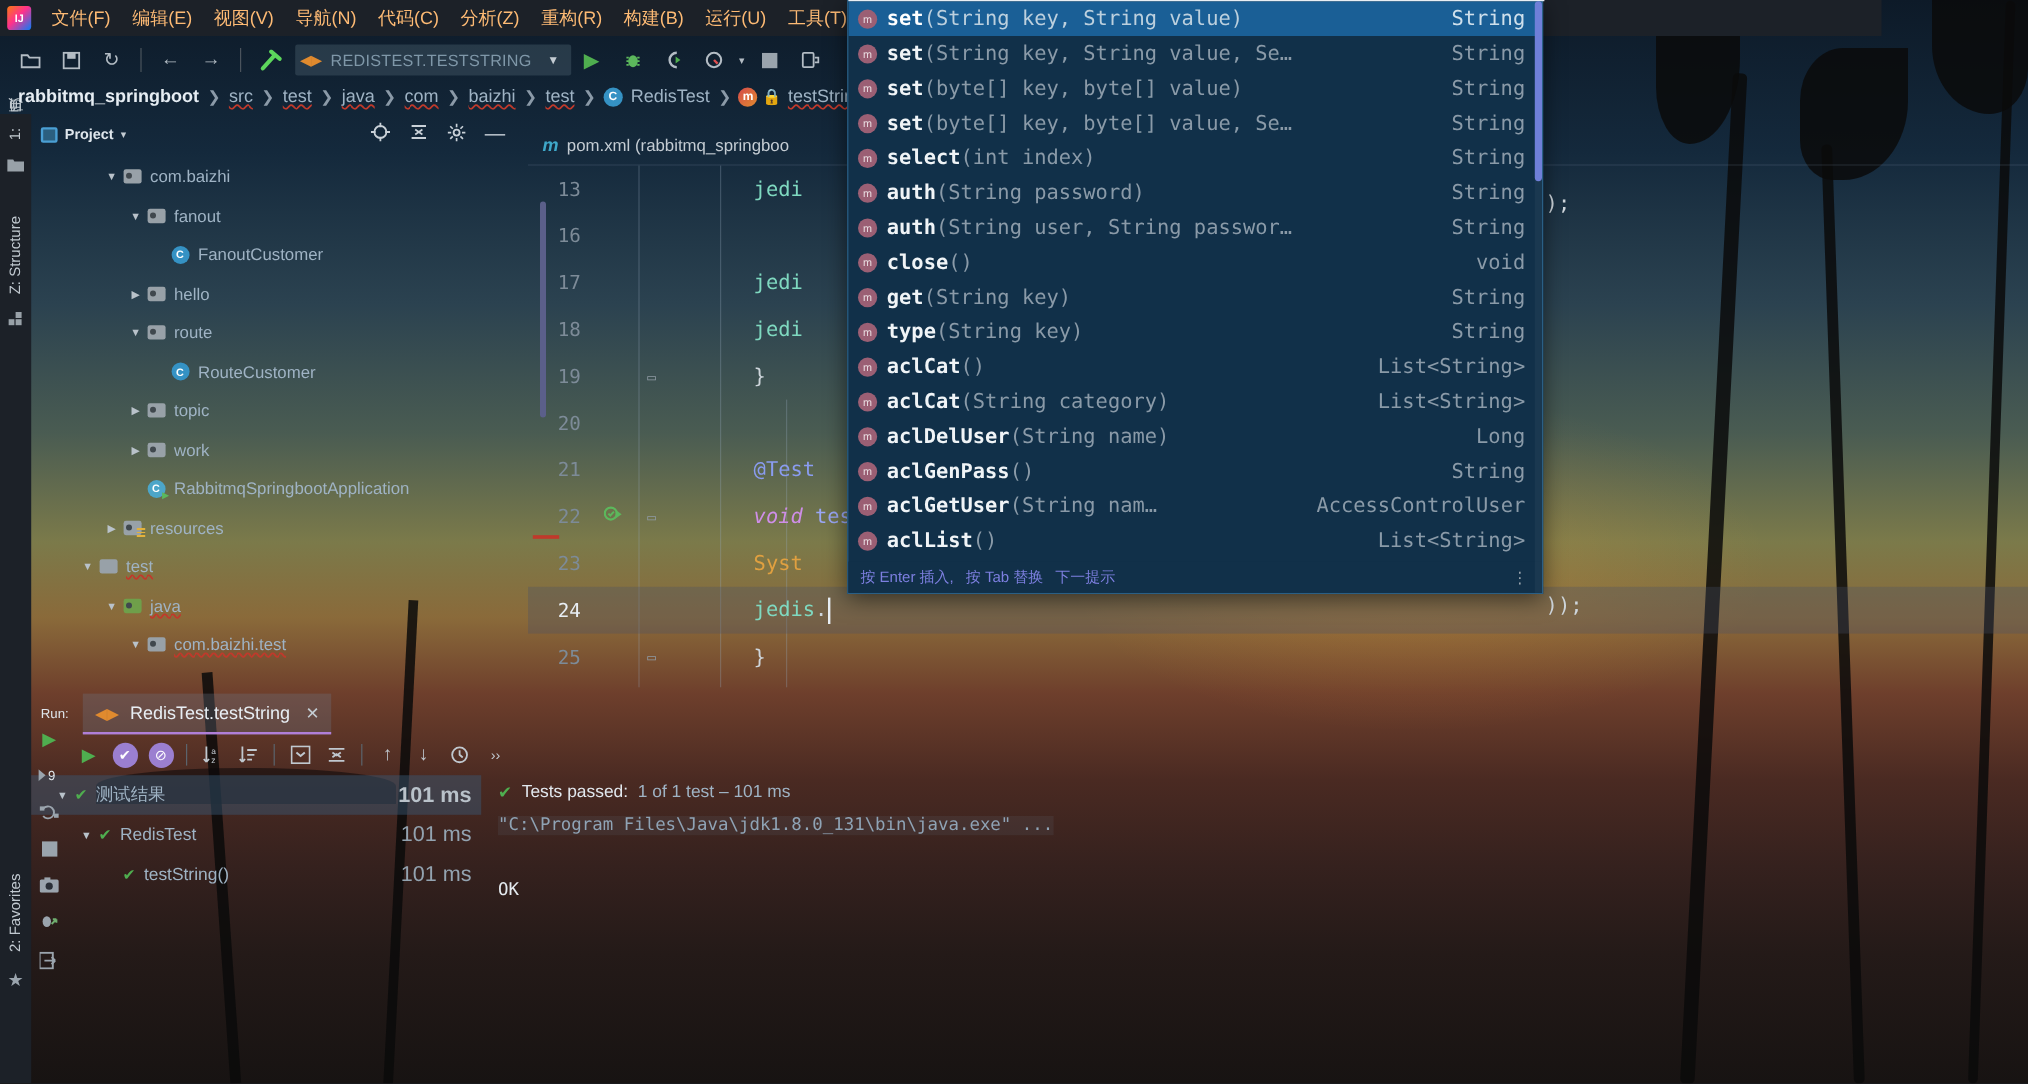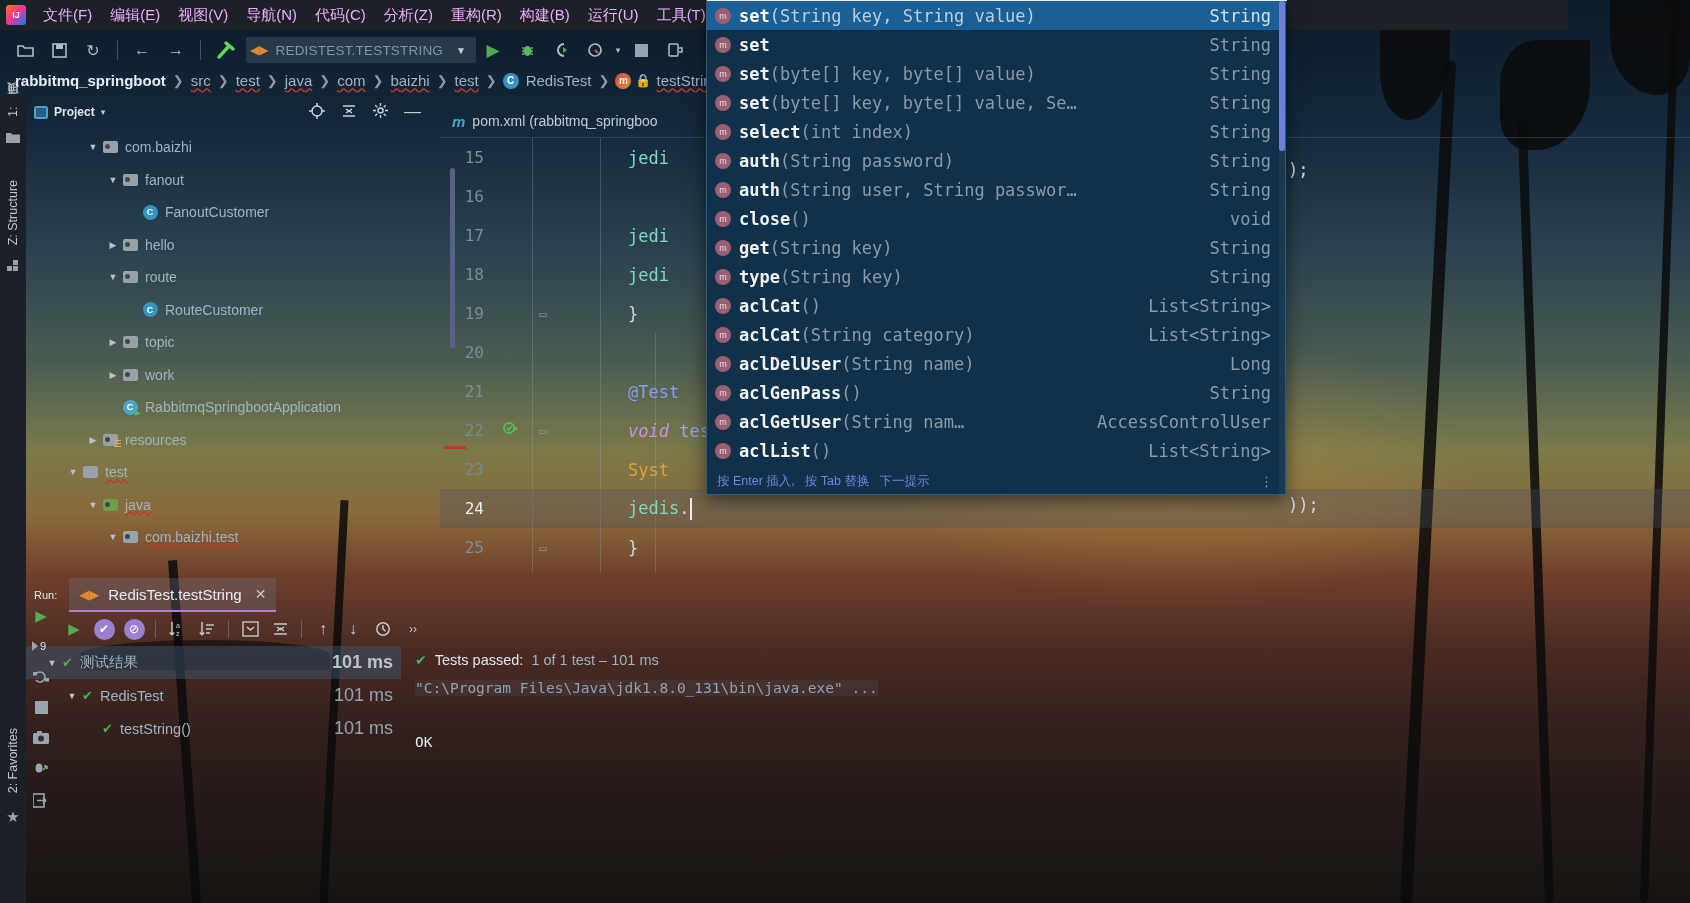--- a/index.html
+++ b/index.html
@@ -58,7 +58,7 @@
     display: flex; align-items: center; justify-content: center;
   }
   .menu-item {
-    color: #f0abfc; font-size: 15px;
+    color: #fdba74; font-size: 15px;
     padding: 2px 9px; cursor: default; white-space: nowrap;
   }
 

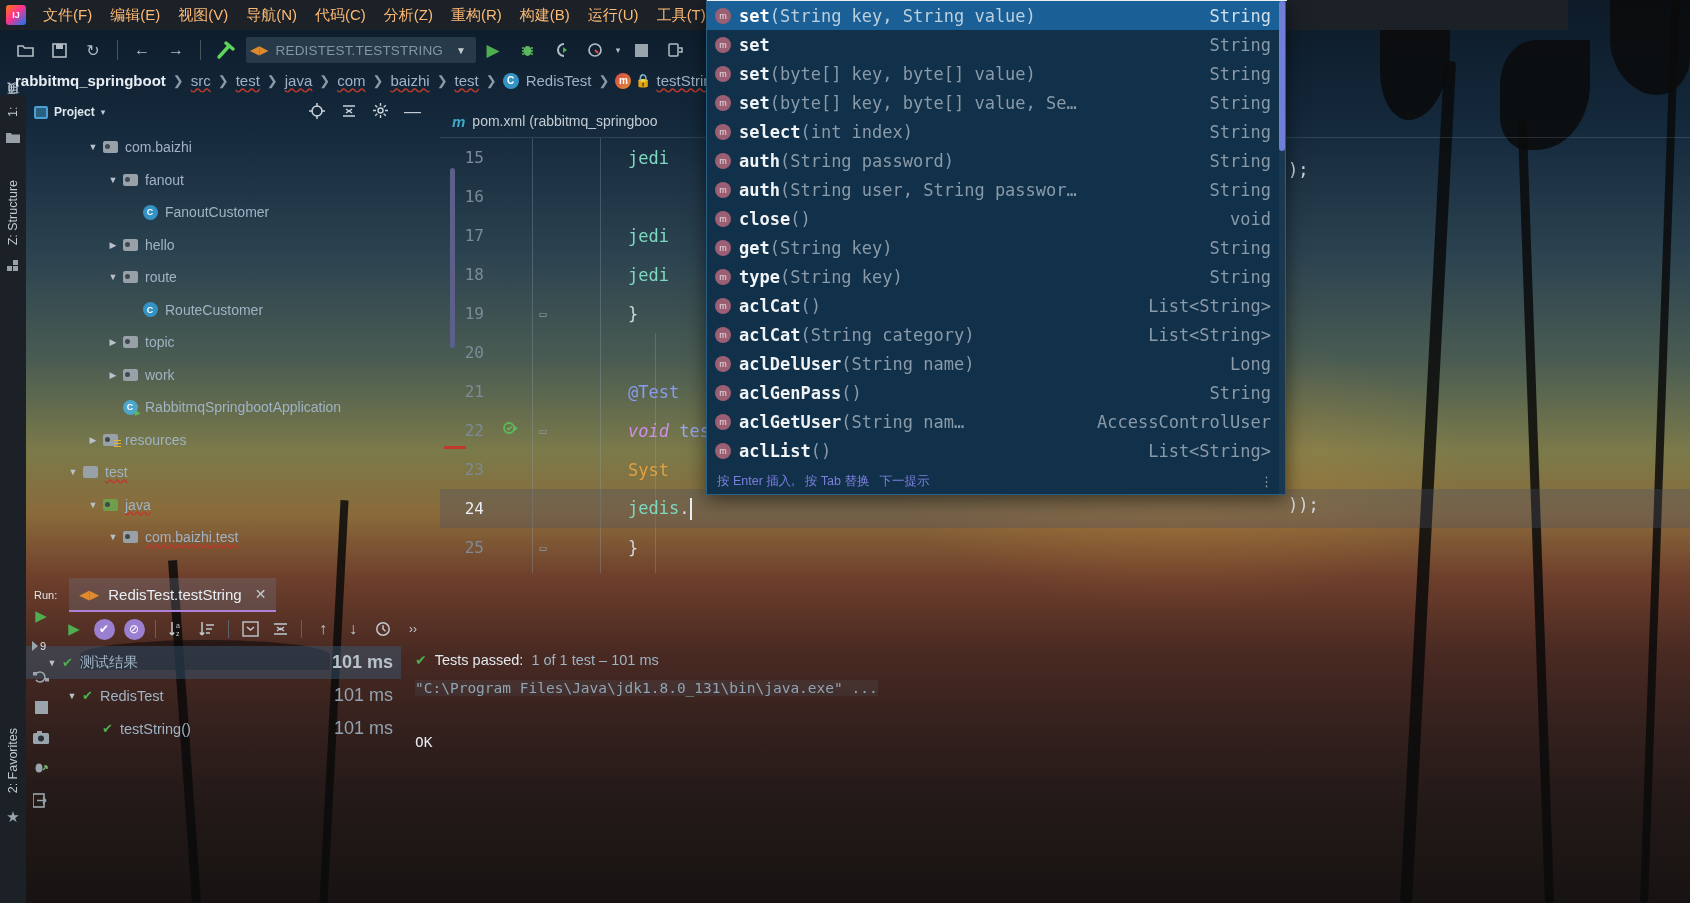--- a/index.html
+++ b/index.html
@@ -734,6 +734,7 @@
         <div class="cmp-row">
           <span class="m-badge">m</span>
           <span class="cmp-name">set</span>
+          <span class="cmp-sig">(String key, String value, Se…</span>
           <span class="cmp-ret">String</span>
         </div>
         <div class="cmp-row">

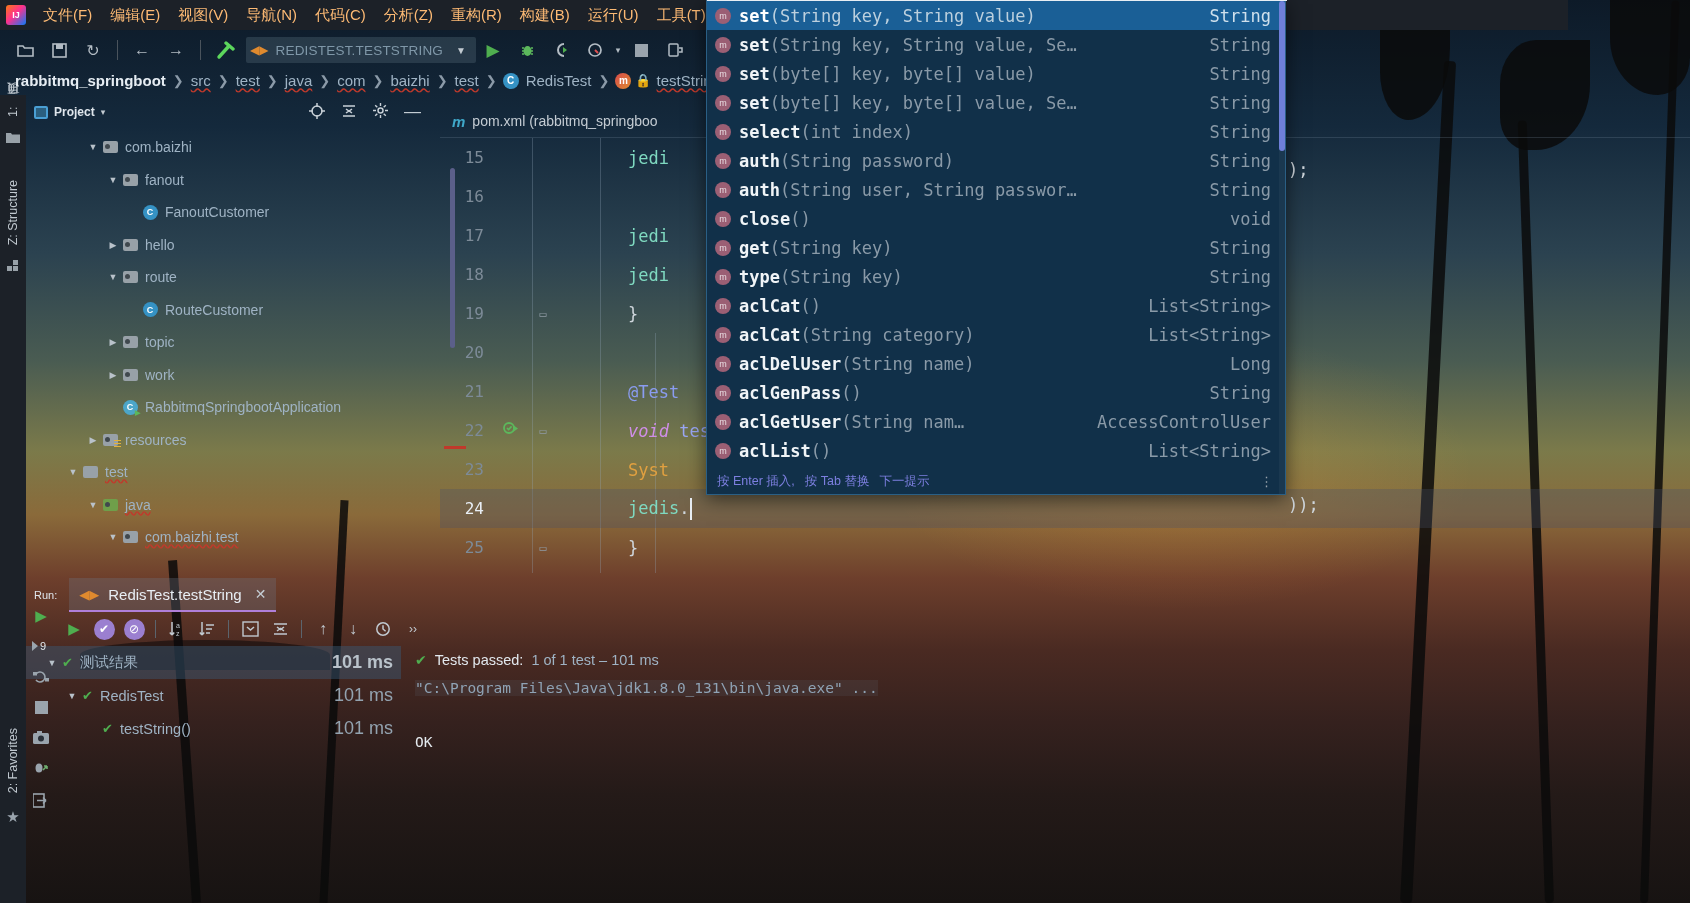--- a/index.html
+++ b/index.html
@@ -644,7 +644,7 @@
       <div class="gutter-line-v" style="left:215px;top:195px;"></div>
       <div id="code-lines">
           <div class="coderow">
-            <span class="lnum">15</span>
+            <span class="lnum">13</span>
             <span class="gut-mark"></span>
             <span class="fold"></span>
             <span class="ctext" style="padding-left: 70px;"><span class="var">jedi</span></span>

